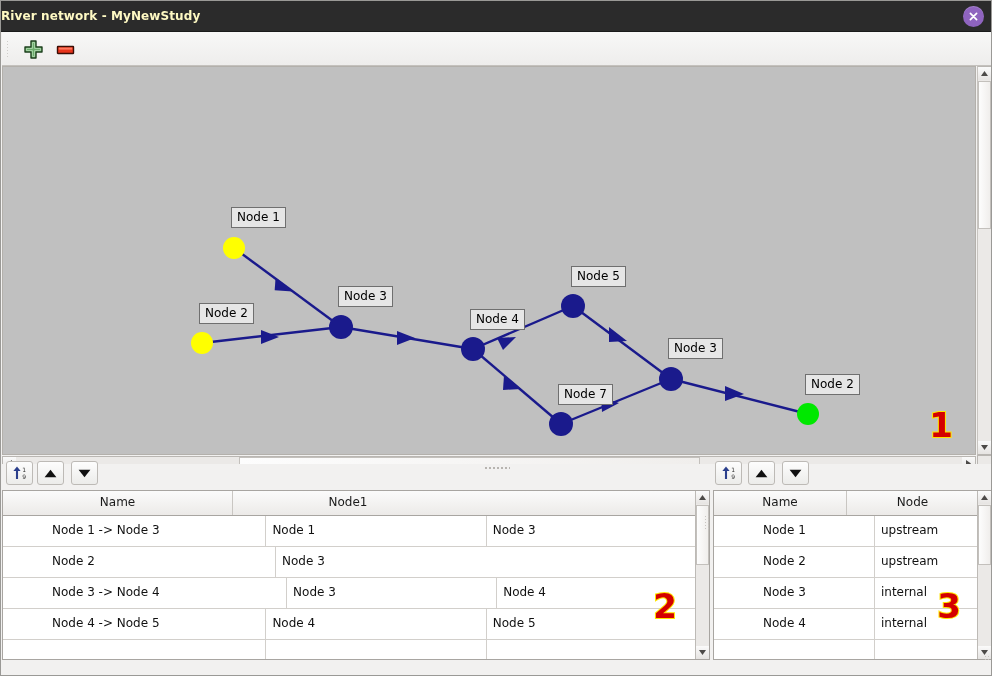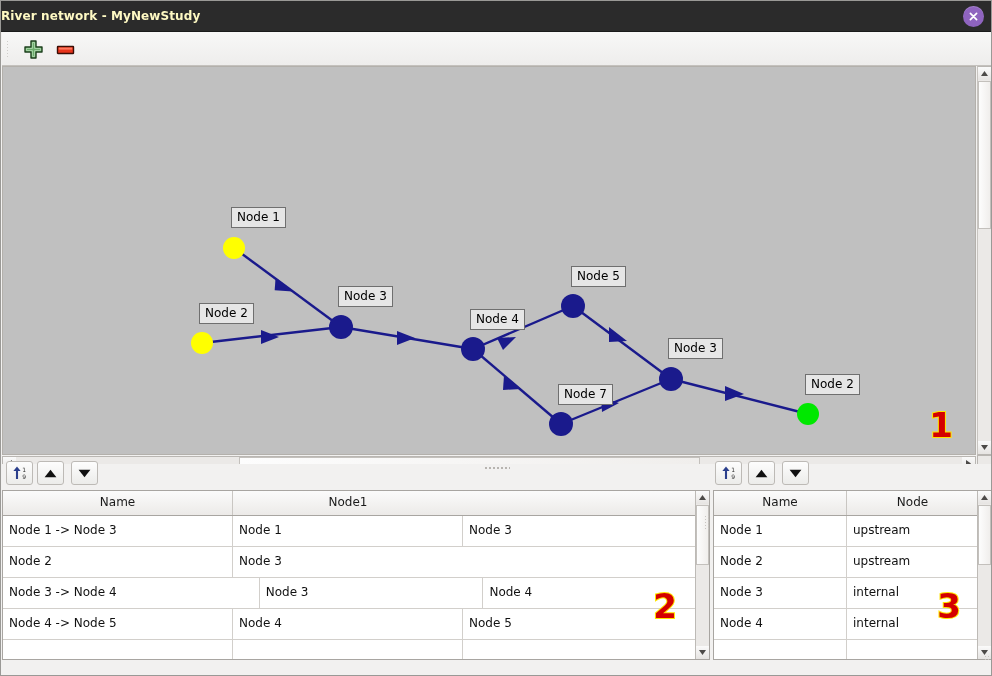--- a/index.html
+++ b/index.html
@@ -232,6 +232,7 @@
     display: flex;
     height: 30px;
     border-bottom: 1px solid #d2cfcb;
+    padding-left: 43px;
   }
   .td {
     line-height: 29px;

